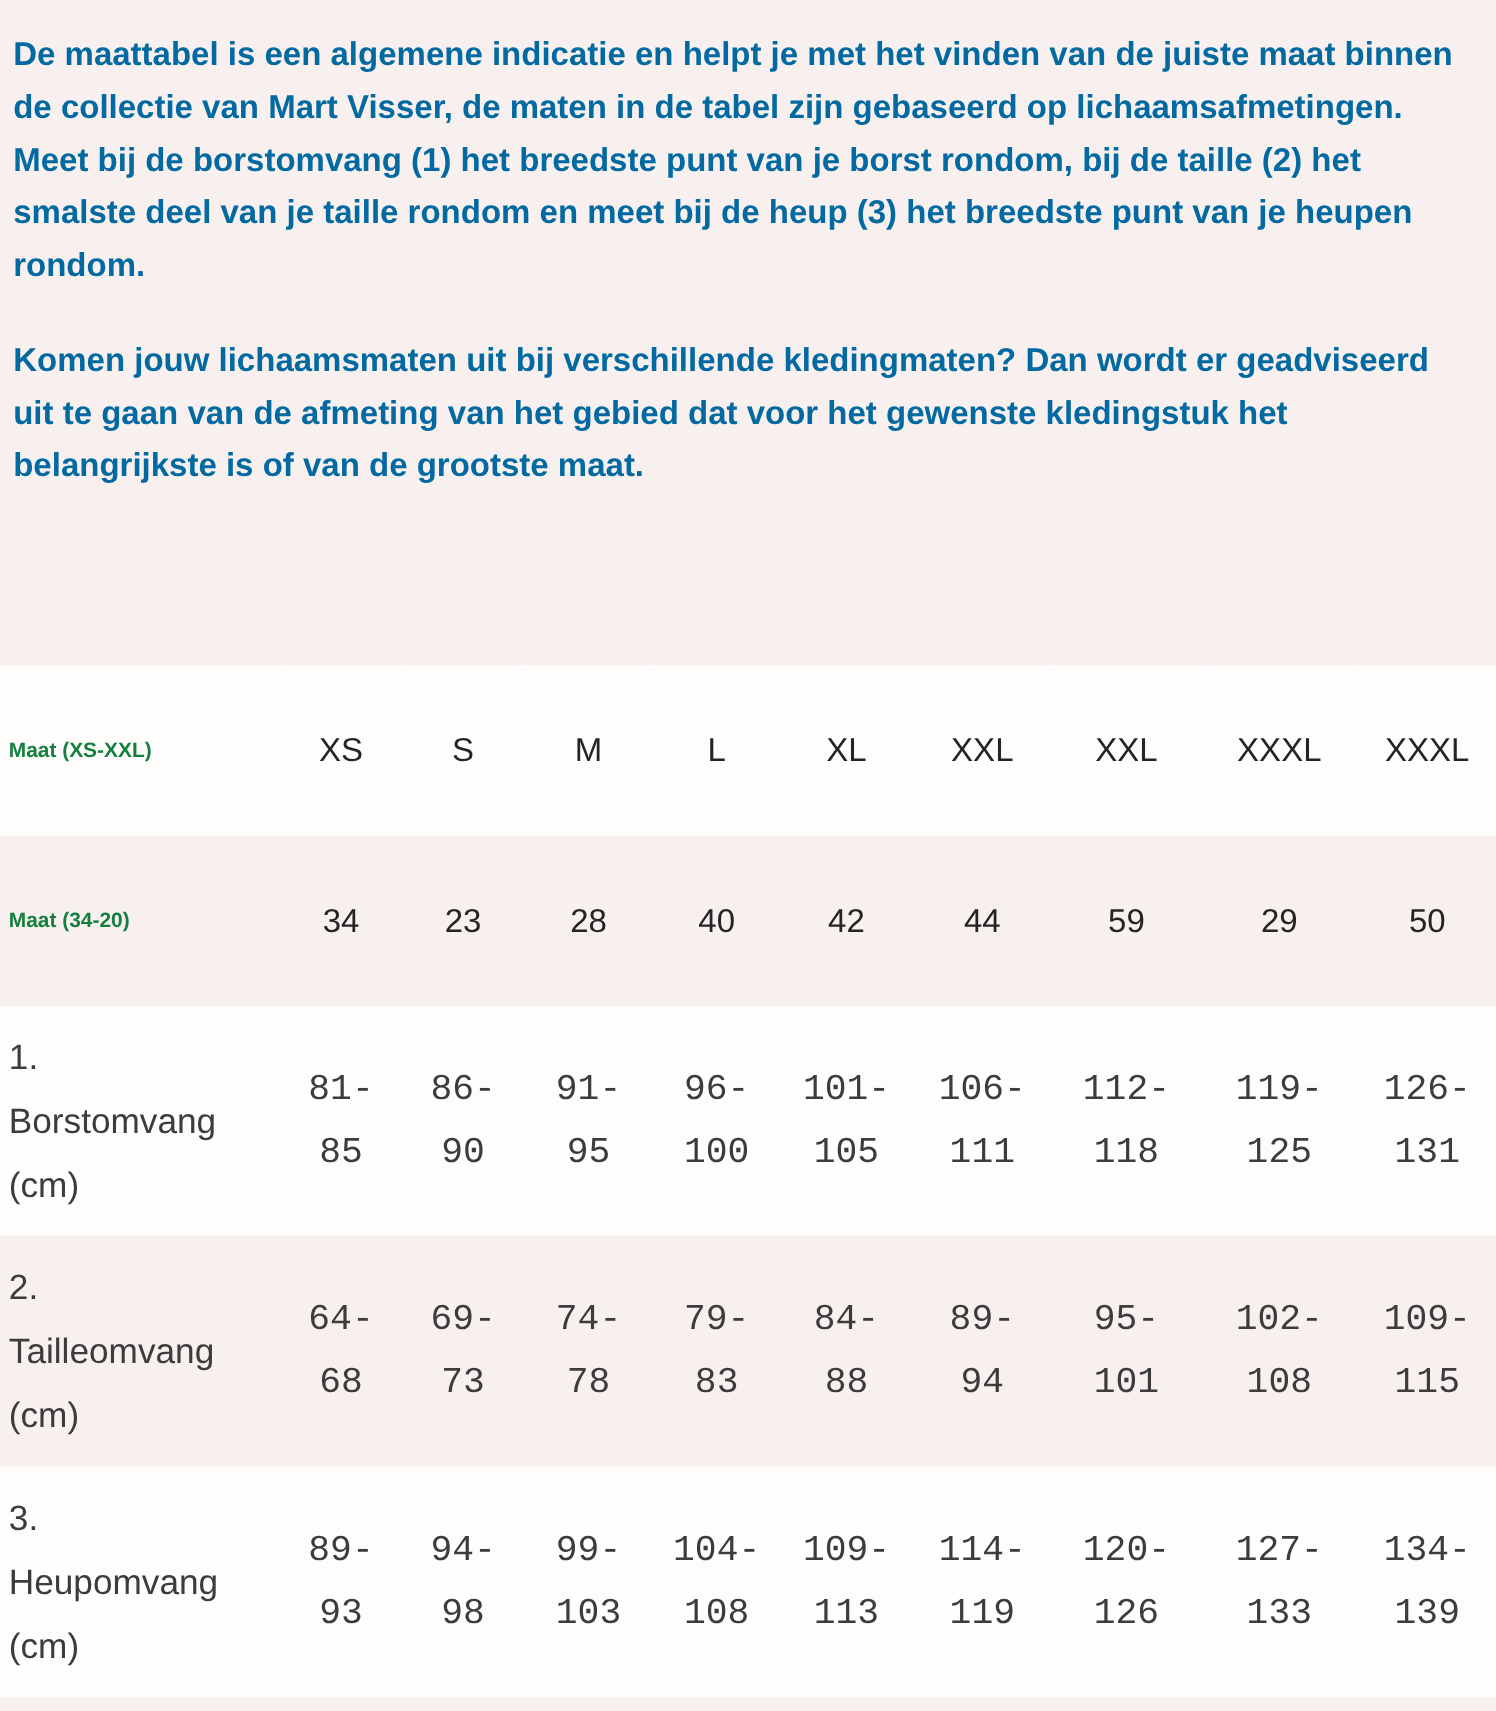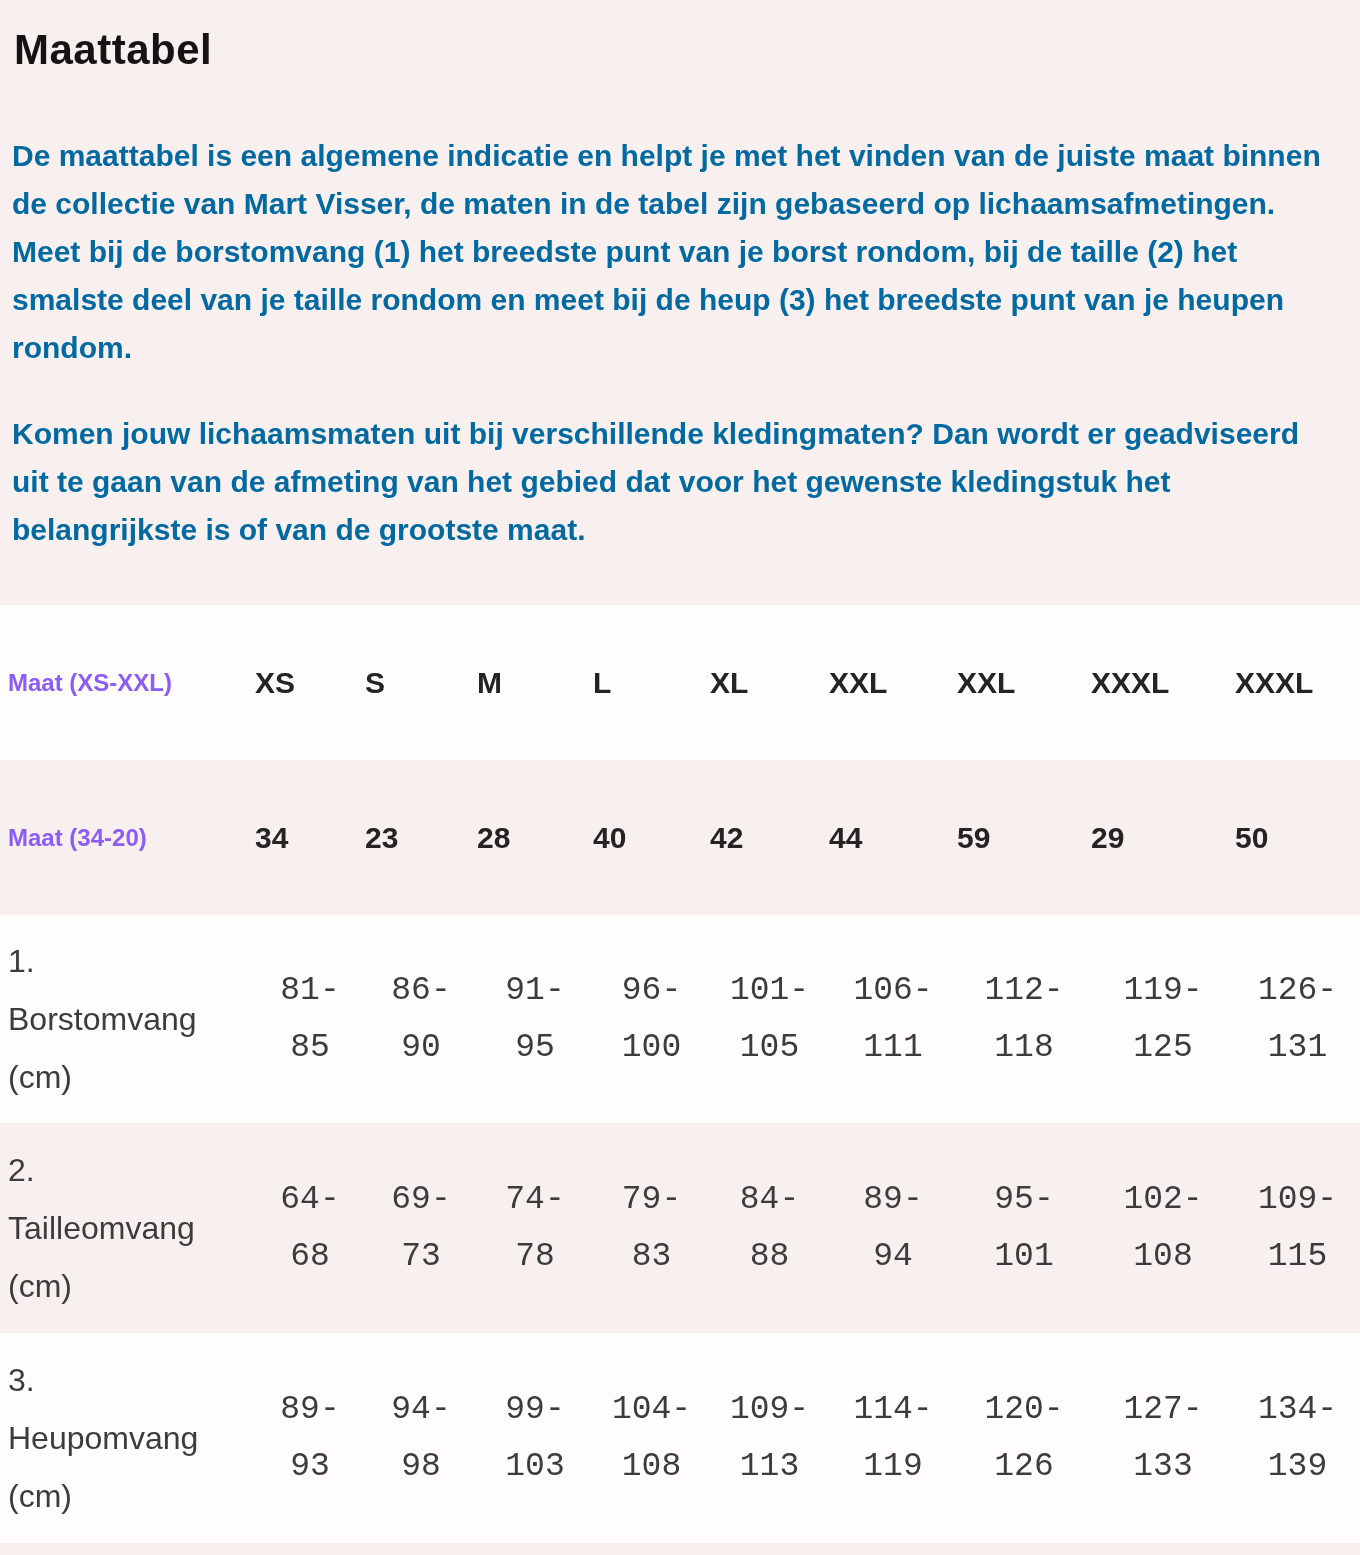--- a/index.html
+++ b/index.html
@@ -51,7 +51,6 @@
 <body>
 
 <div class="intro-wrap">
-  <h1 class="page-title">Maattabel</h1>
   <p class="intro">De maattabel is een algemene indicatie en helpt je met het vinden van de juiste maat binnen de collectie van Mart Visser, de maten in de tabel zijn gebaseerd op lichaamsafmetingen. Meet bij de borstomvang (1) het breedste punt van je borst rondom, bij de taille (2) het smalste deel van je taille rondom en meet bij de heup (3) het breedste punt van je heupen rondom.</p>
   <p class="intro">Komen jouw lichaamsmaten uit bij verschillende kledingmaten? Dan wordt er geadviseerd uit te gaan van de afmeting van het gebied dat voor het gewenste kledingstuk het belangrijkste is of van de grootste maat.</p>
 </div>

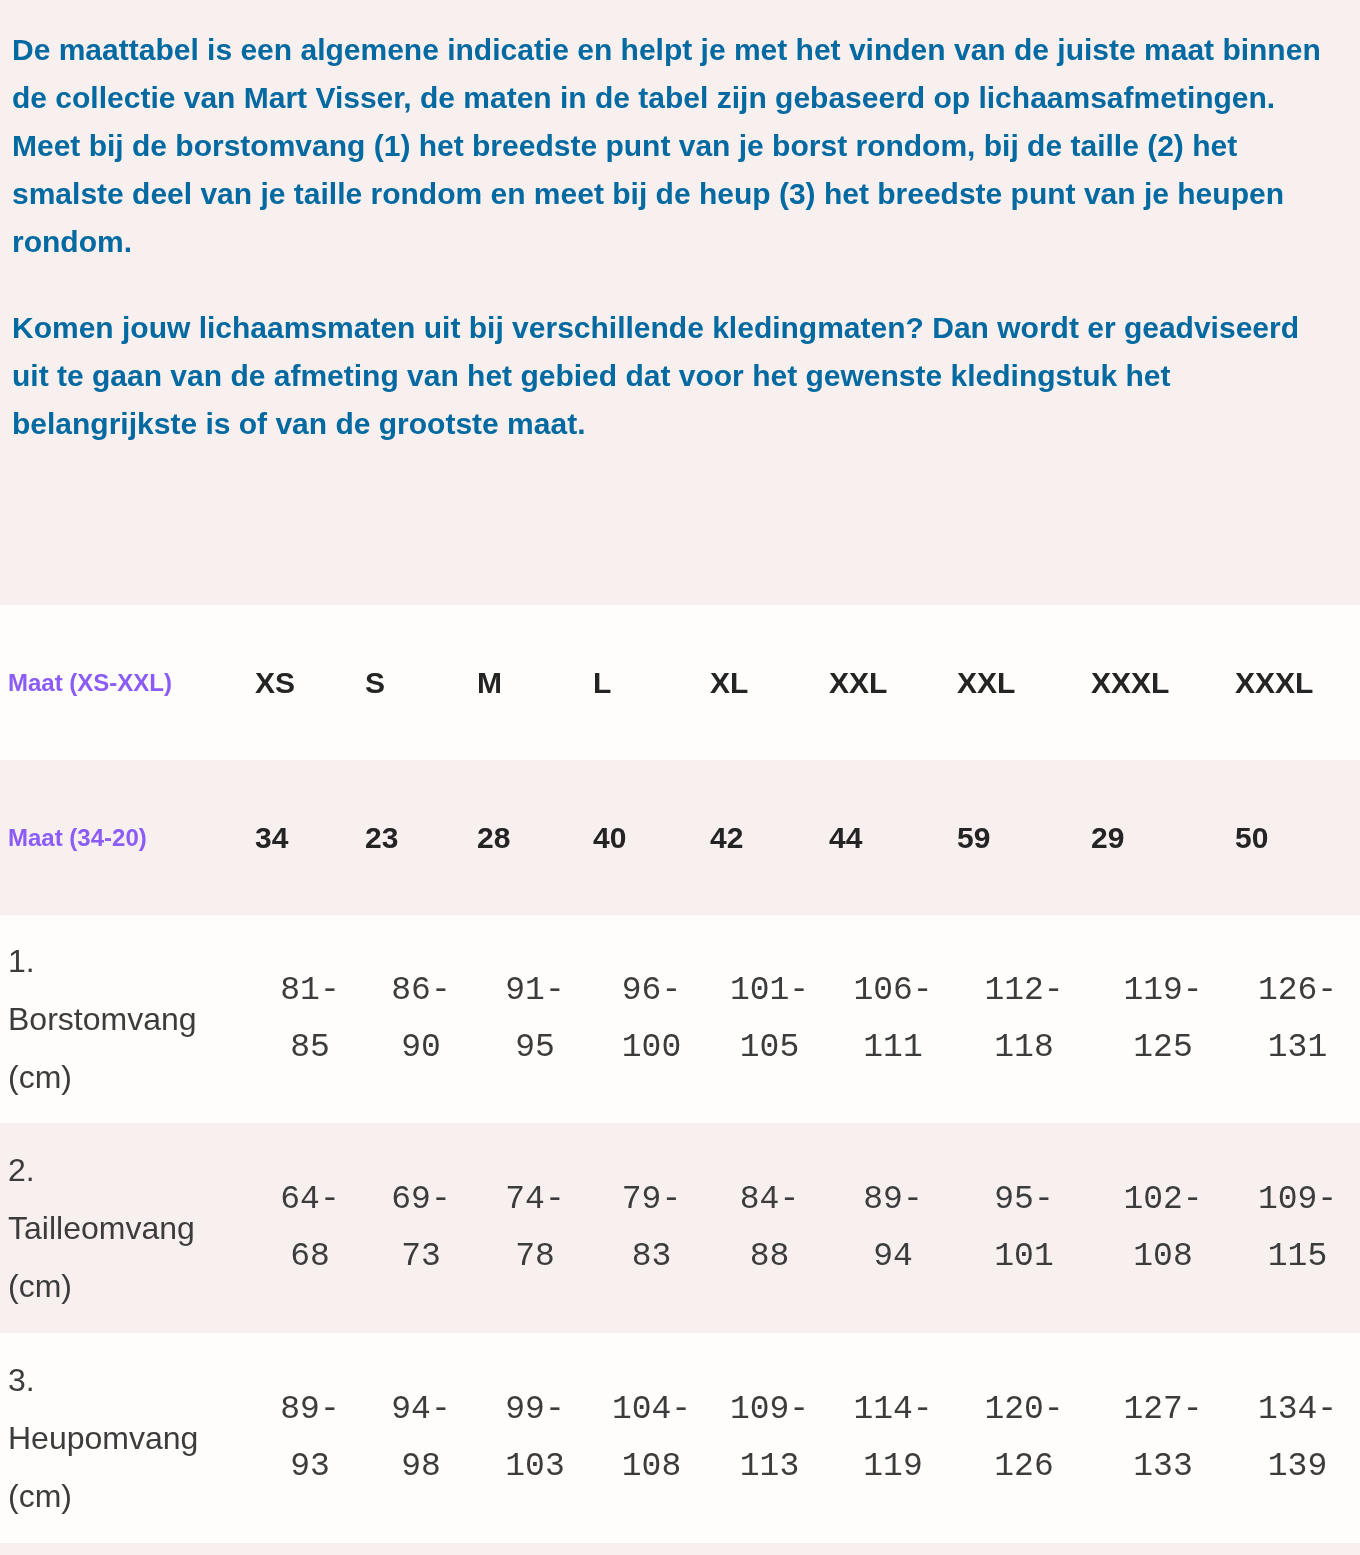--- a/index.html
+++ b/index.html
@@ -32,8 +32,8 @@
   }
   .label-inner { display: inline-block; text-align: left; }
   tr.hdr th.row-label .label-inner {
-    font-weight: bold; font-size: 24px; line-height: 64px;
-    max-width: 178px; color: #8b5cf6;
+    font-weight: bold; font-size: 19px; line-height: 64px;
+    max-width: 178px; color: #15803d;
   }
   tr.hdr td {
     font-weight: bold; font-size: 30px; color: #242424;

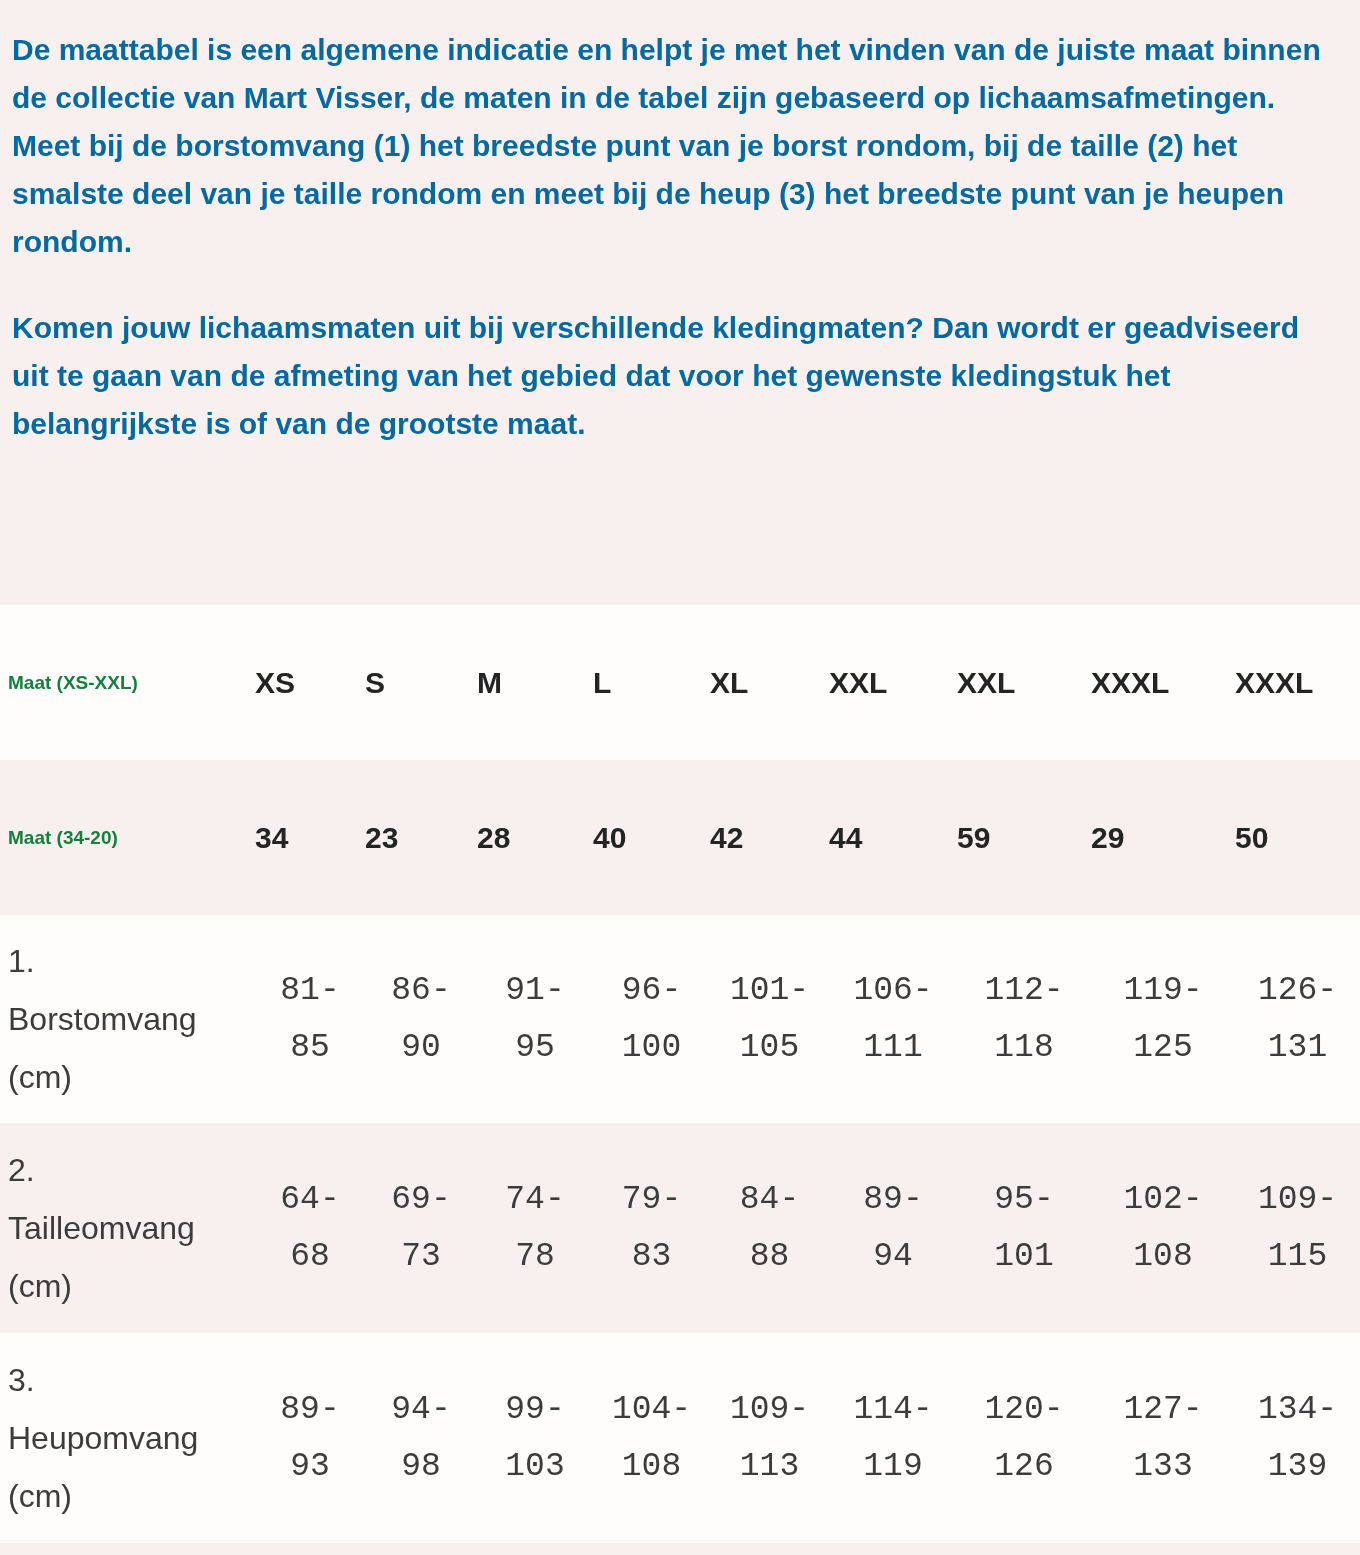--- a/index.html
+++ b/index.html
@@ -36,8 +36,8 @@
     max-width: 178px; color: #15803d;
   }
   tr.hdr td {
-    font-weight: bold; font-size: 30px; color: #242424;
-    vertical-align: middle; padding: 0;
+    font-weight: normal; font-size: 30px; color: #242424;
+    text-align: center; vertical-align: middle; padding: 0;
   }
   tr.data th.row-label .label-inner {
     font-weight: normal; font-size: 32px; line-height: 58px; color: #3c3c3c;

